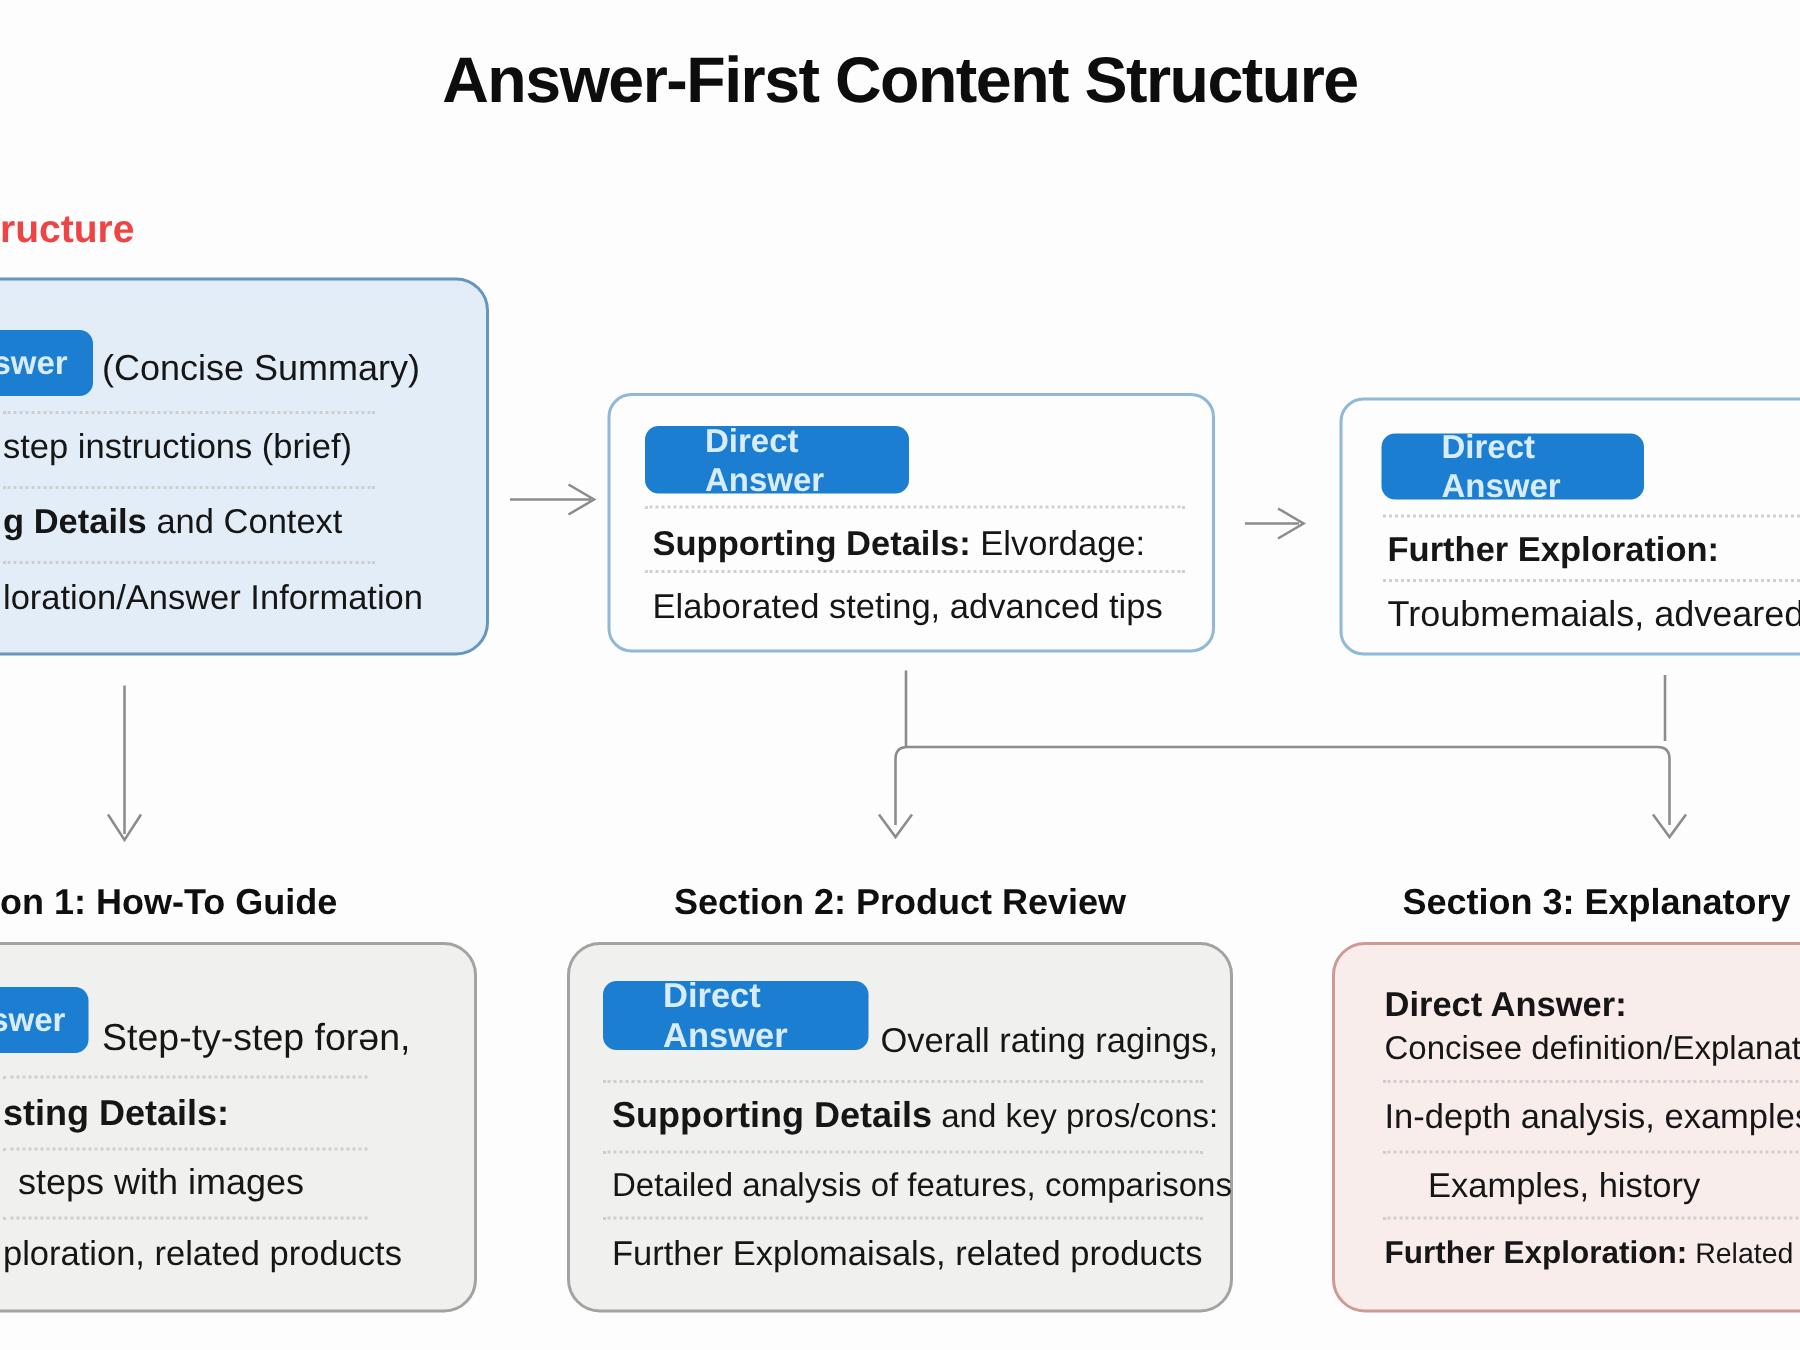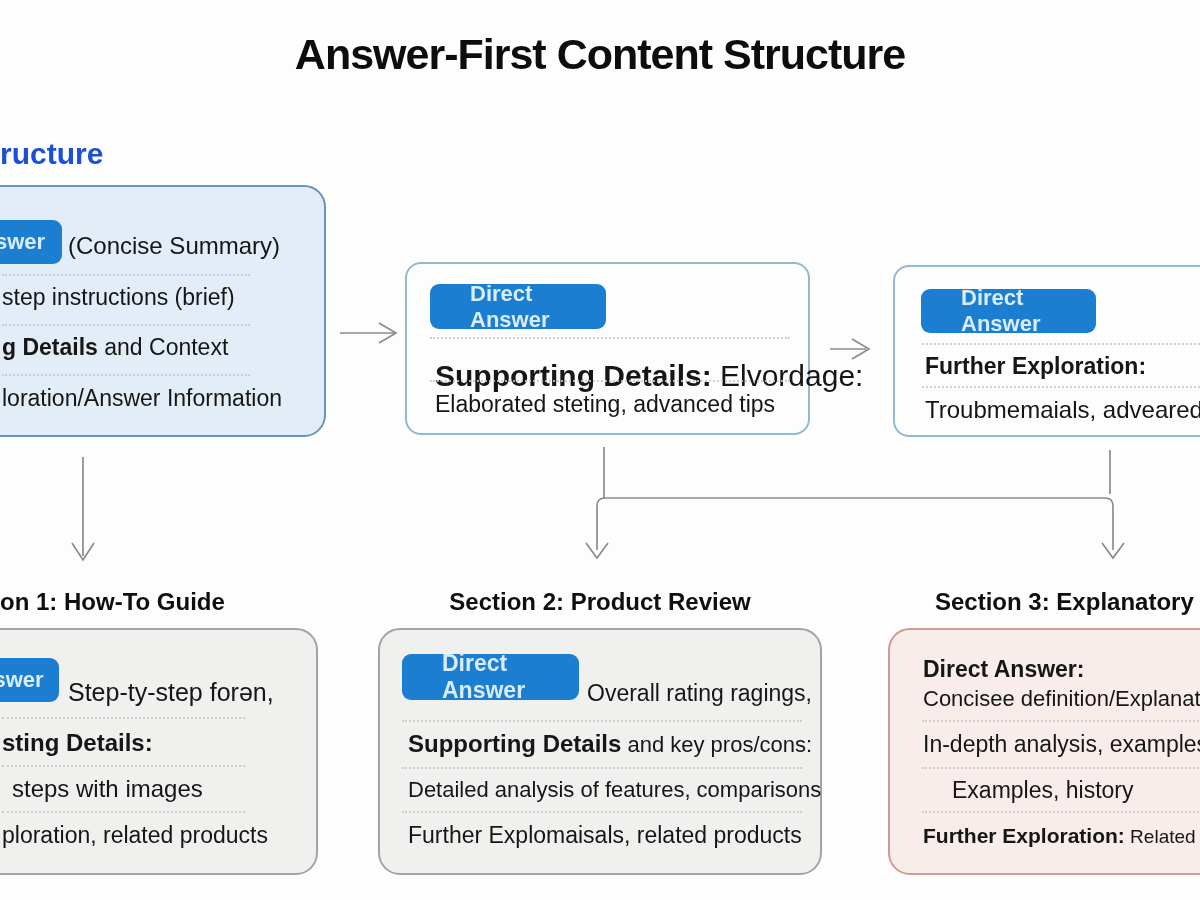--- a/index.html
+++ b/index.html
@@ -17,7 +17,7 @@
     font-size:43px;font-weight:700;letter-spacing:-1px;color:#0d0d0d;
   }
   .sub-heading{
-    font-size:30px;font-weight:700;color:#1d4ed8;
+    font-size:26px;font-weight:700;color:#ef4444;
   }
 
   

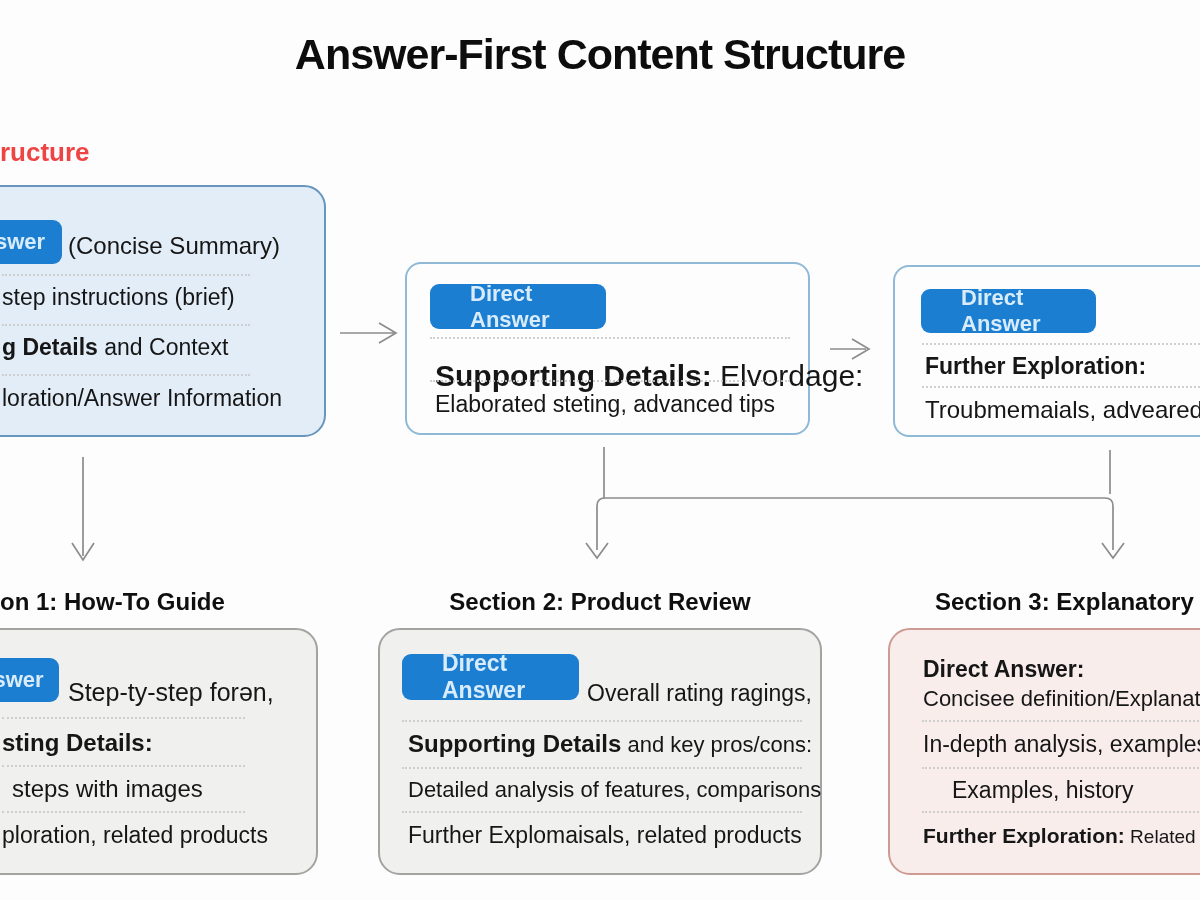--- a/index.html
+++ b/index.html
@@ -84,7 +84,7 @@
     <span>Direct Answer</span>
   </div>
   <div class="abs divider" style="left:23px;top:73px;width:360px;"></div>
-  <div class="abs row" style="left:28px;top:95px;font-size:30px;">
+  <div class="abs row" style="left:28px;top:85px;font-size:23px;">
     <b>Supporting Details:</b><span> Elvordage:</span>
   </div>
   <div class="abs divider" style="left:23px;top:116px;width:360px;"></div>

